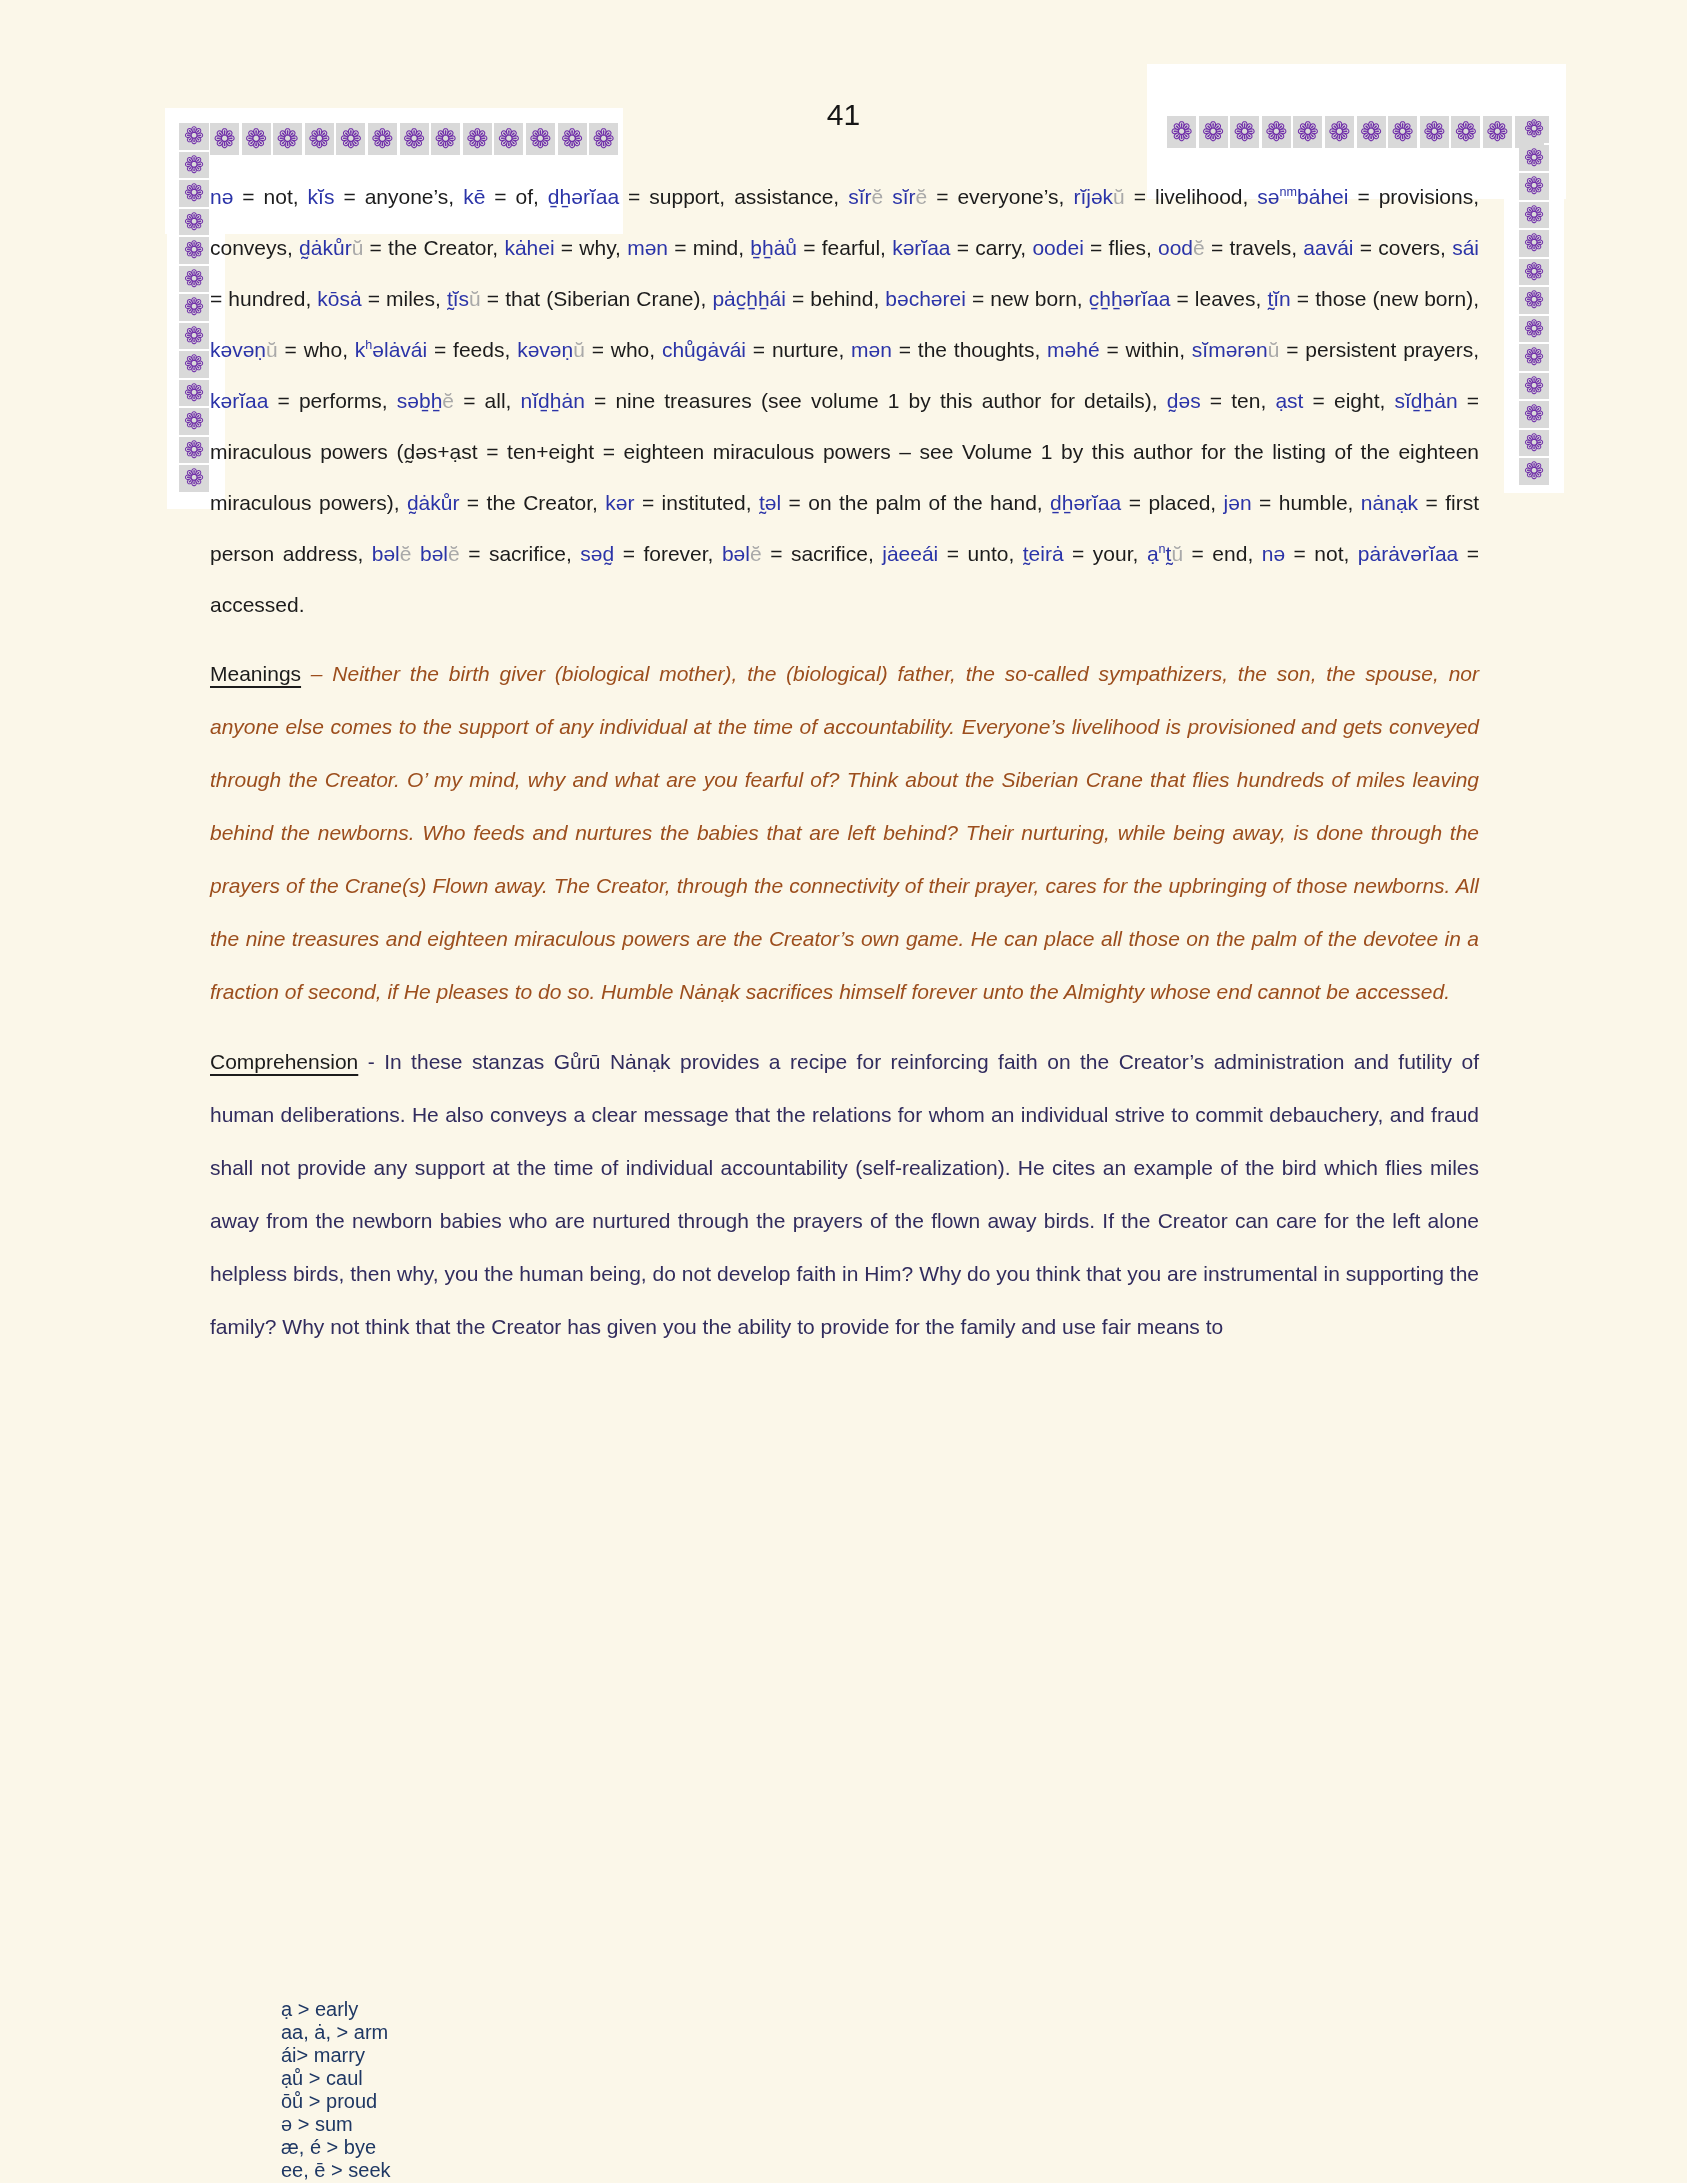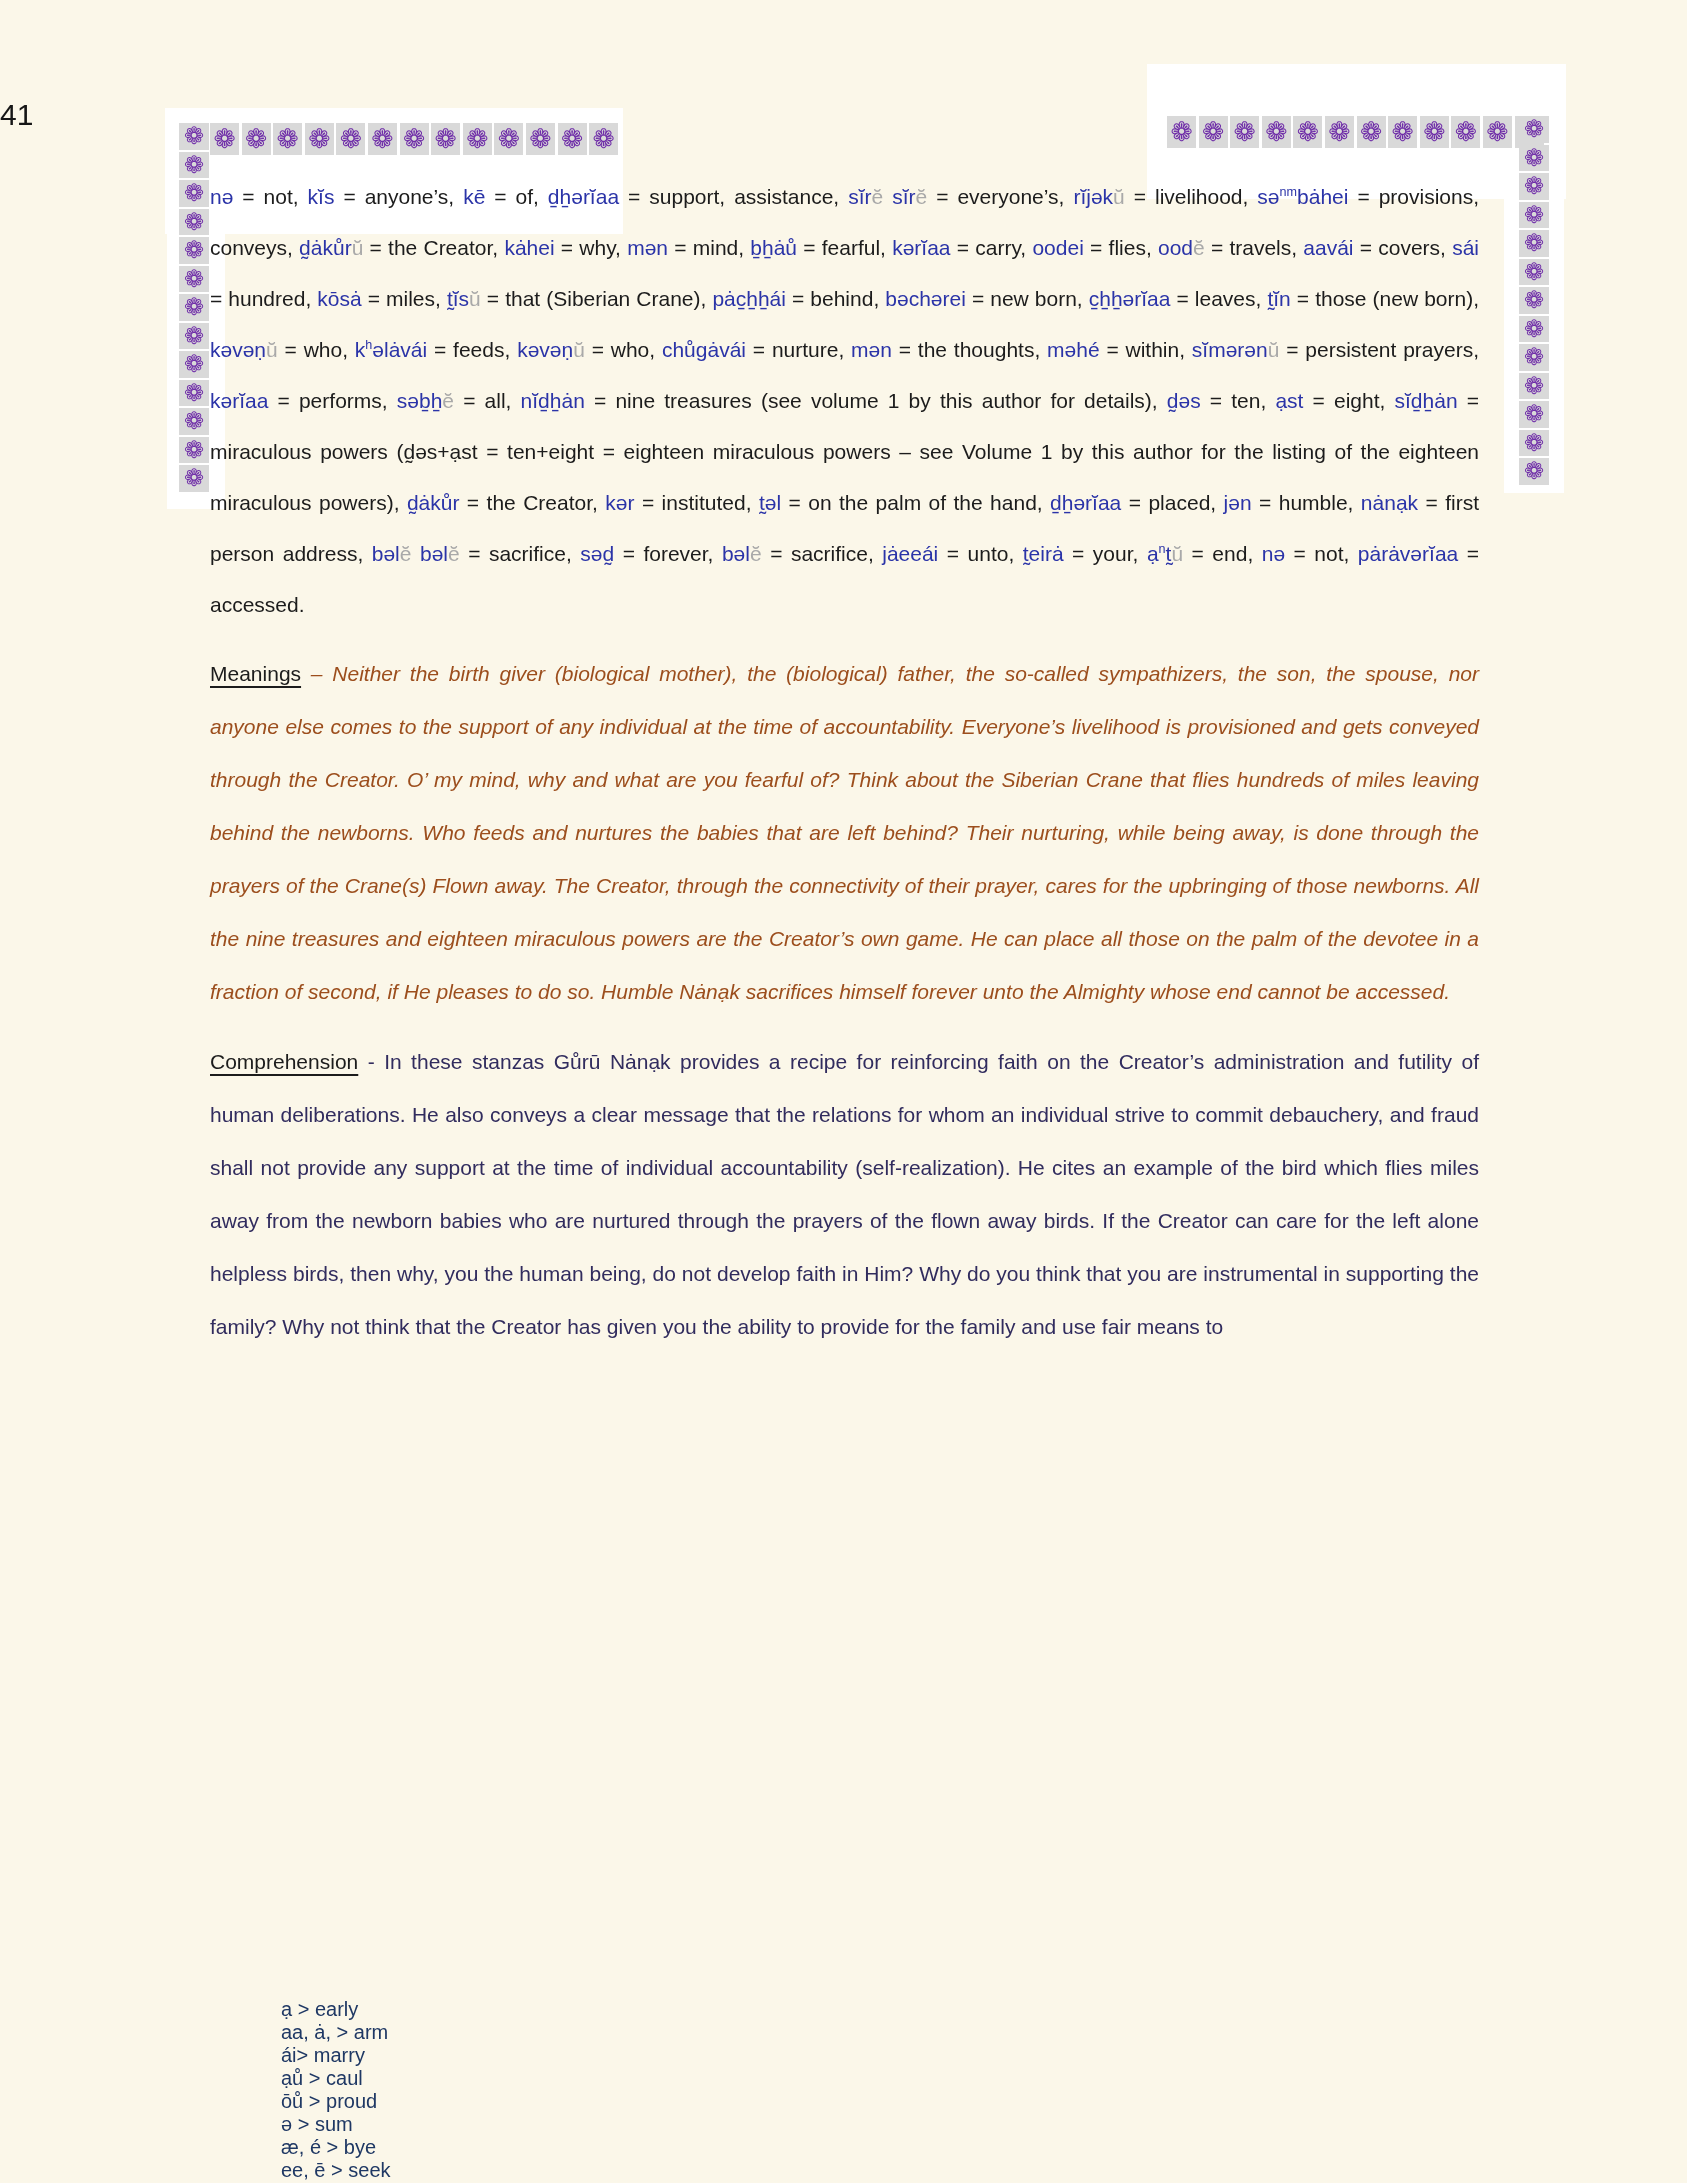--- a/index.html
+++ b/index.html
@@ -25,7 +25,7 @@
   
   .page-number{
     position:absolute;top:98px;left:0;width:1687px;
-    text-align:left;font-size:30px;color:#161616;
+    text-align:center;font-size:30px;color:#161616;
   }
   
   .content{

